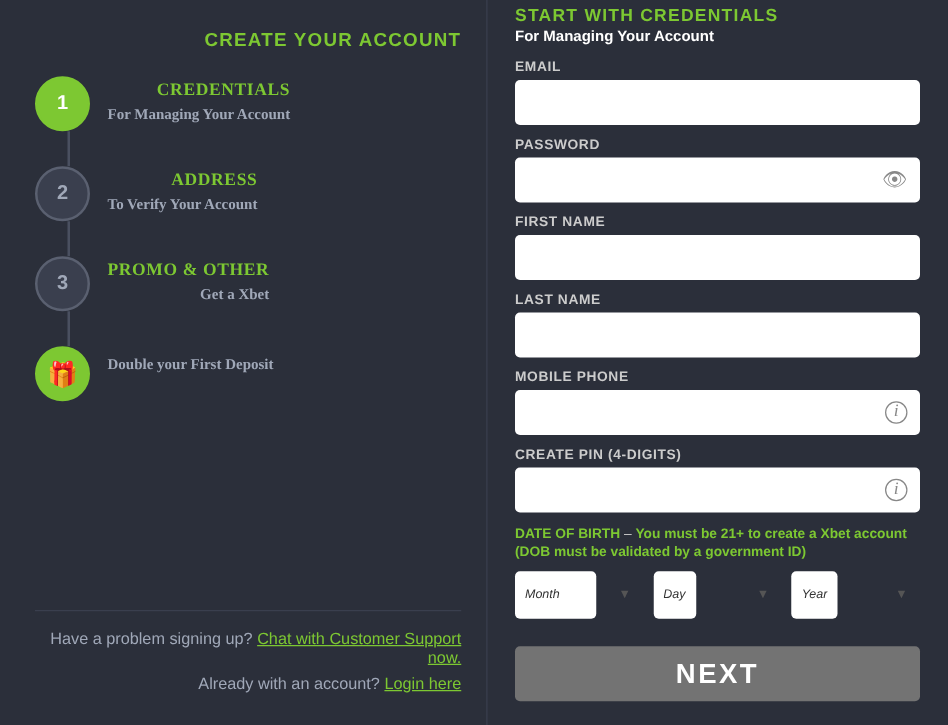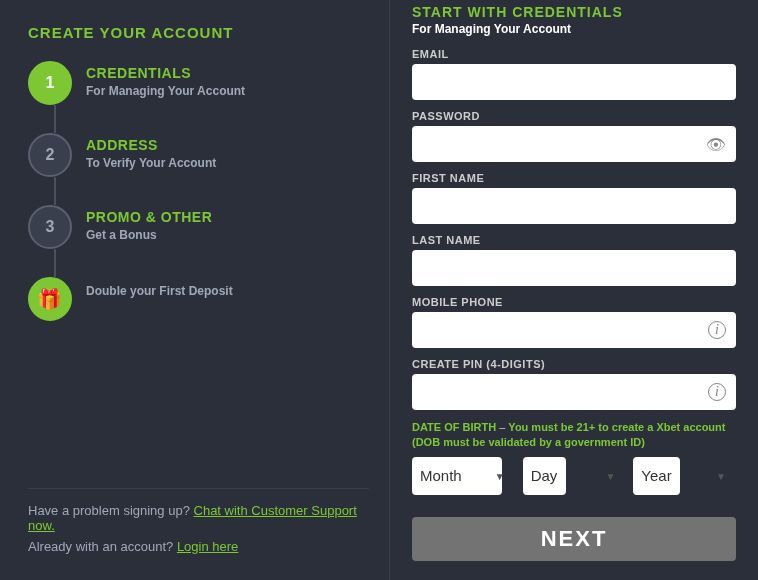--- a/index.html
+++ b/index.html
@@ -26,6 +26,7 @@
       flex-direction: column;
       border-right: 1px solid #3a3f4e;
       position: relative;
+      text-align: right;
     }
 
     .left-panel-title {

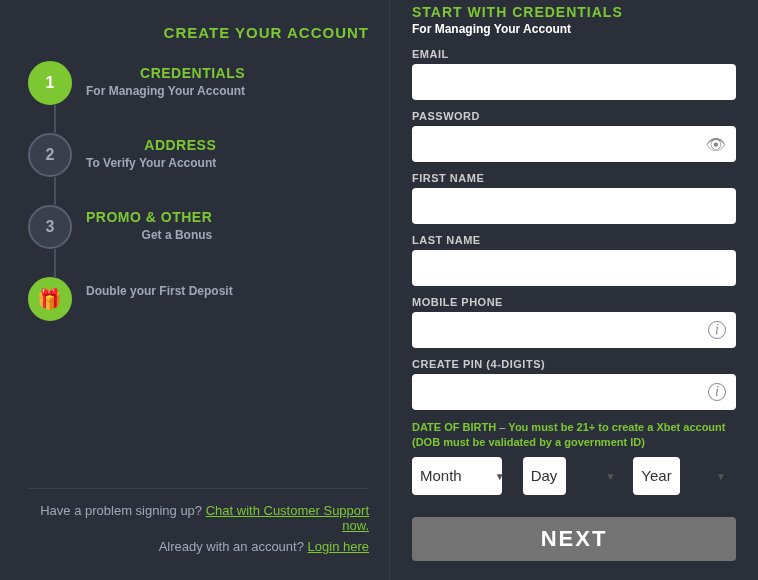--- a/index.html
+++ b/index.html
@@ -98,6 +98,7 @@
 
     .step-content {
       padding-top: 4px;
+      font-family: Liberation Serif, serif;
     }
 
     .step-label {

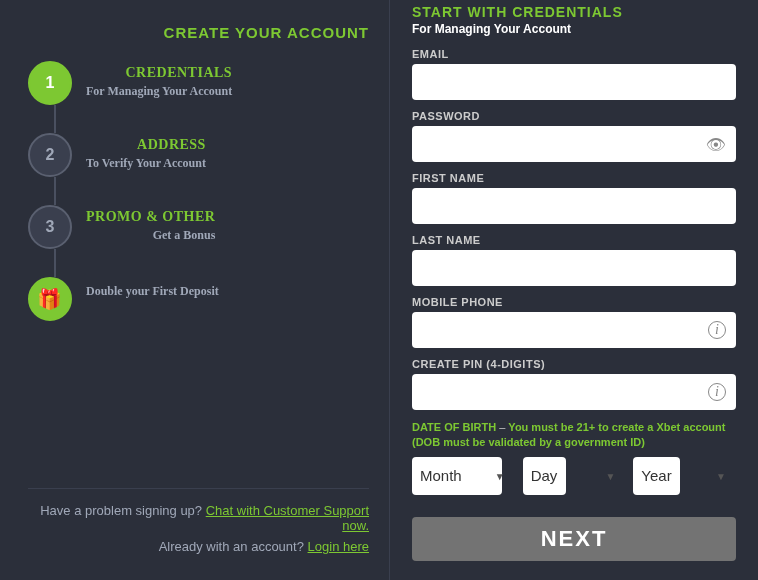--- a/index.html
+++ b/index.html
@@ -294,7 +294,7 @@
         <div class="step-circle">3</div>
         <div class="step-content">
           <div class="step-label">PROMO &amp; OTHER</div>
-          <div class="step-sublabel">Get a Bonus</div>
+          <div class="step-sublabel">Get a Xbet</div>
         </div>
       </div>
 

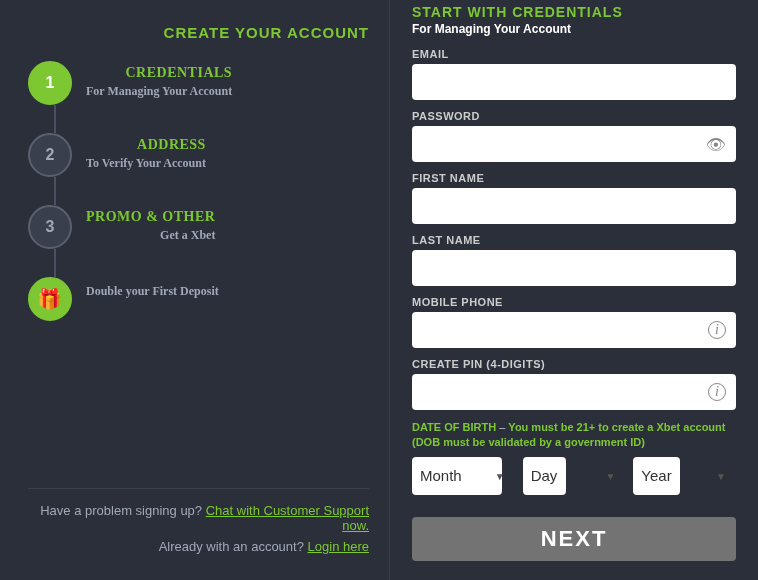--- a/index.html
+++ b/index.html
@@ -210,12 +210,13 @@
       border: none;
       border-radius: 4px;
       padding: 0 8px;
-      font-size: 15px;
+      font-size: 10px;
       color: #333;
       outline: none;
       appearance: none;
       -webkit-appearance: none;
       cursor: pointer;
+      font-style: italic;
     }
 
     .select-wrapper {

